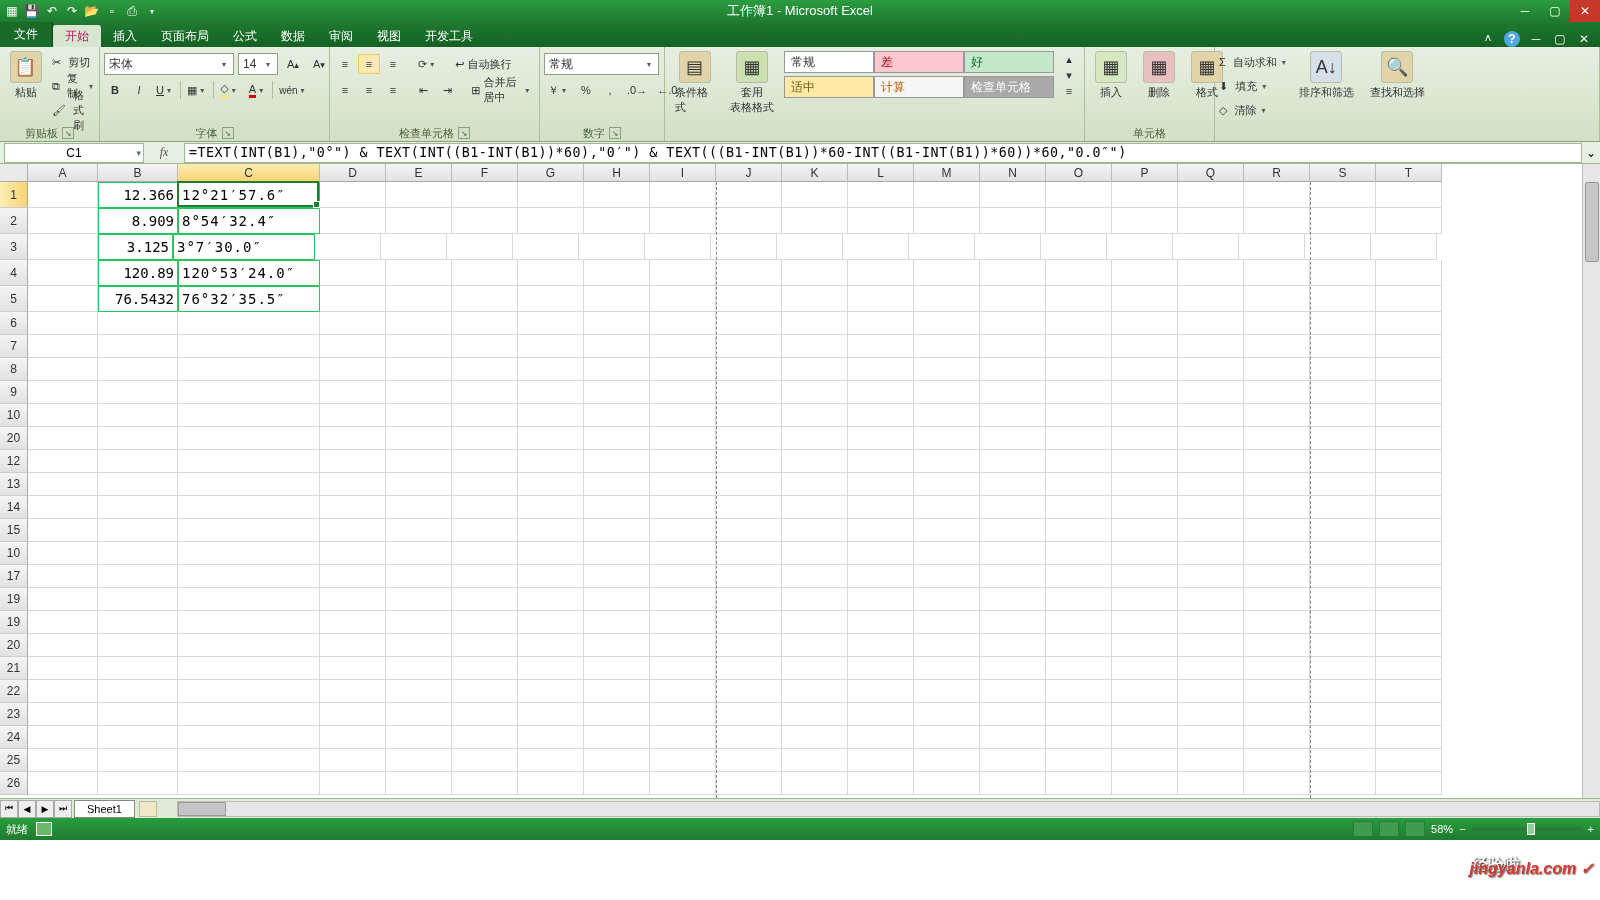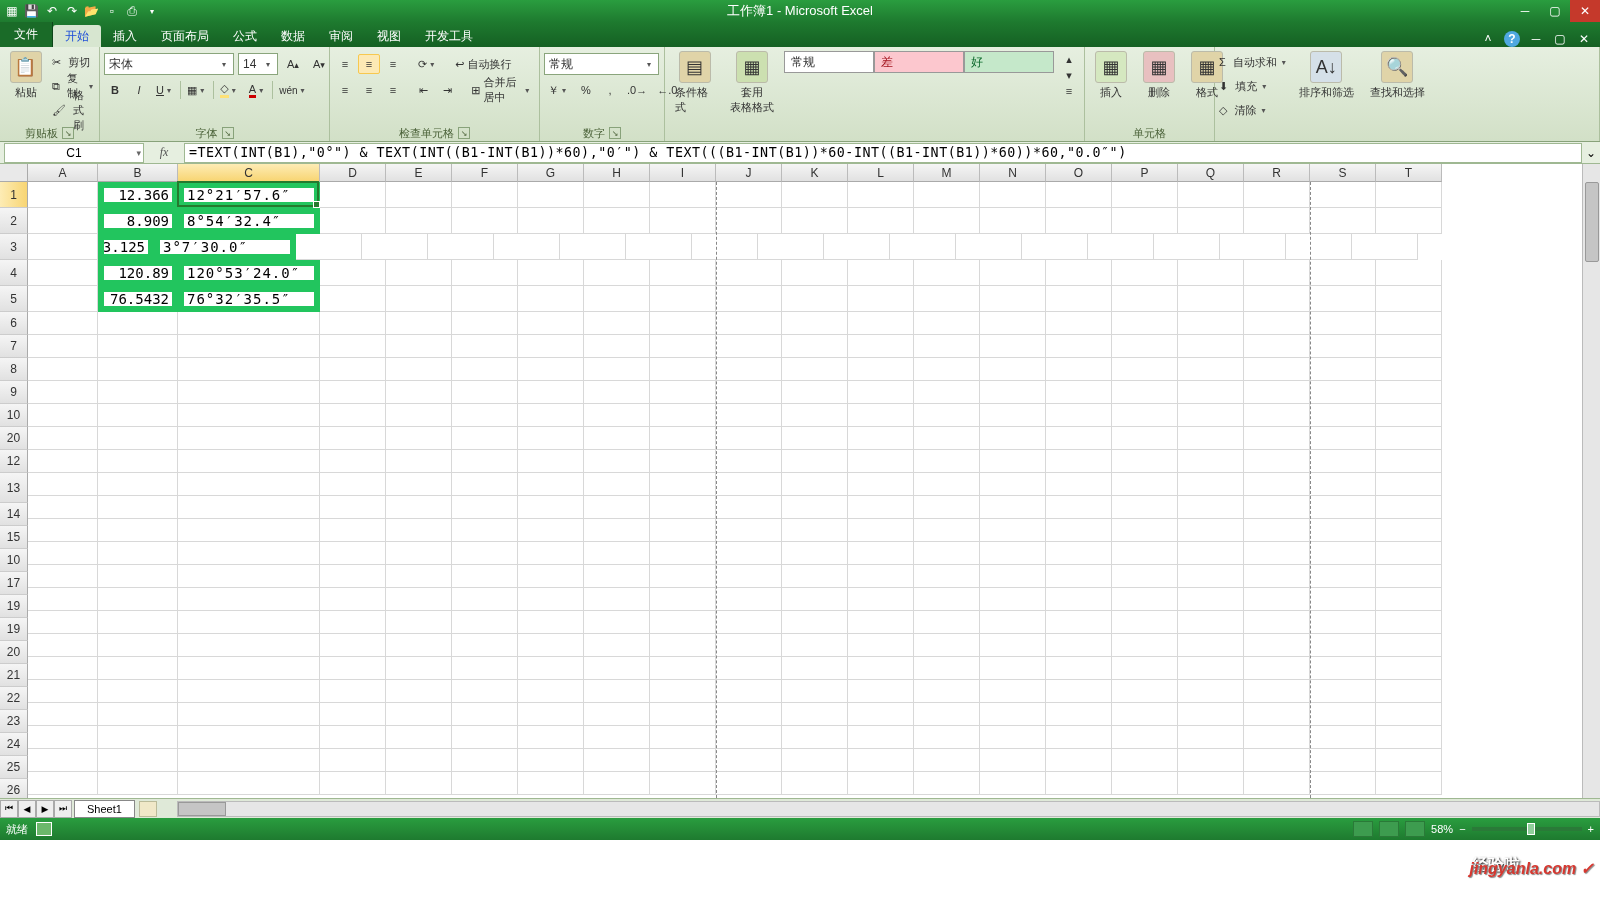--- a/index.html
+++ b/index.html
@@ -14,7 +14,7 @@
 .tabbar{height:25px;background:linear-gradient(to bottom,#1e7a2f,#156023);display:flex;align-items:flex-end;color:#fff;font-size:12px;}
 .tabbar .file{background:#1a6b28;padding:4px 14px;height:25px;display:flex;align-items:center;border-right:1px solid #0c4518;}
 .tabbar .tab{padding:4px 12px;height:22px;display:flex;align-items:center;cursor:pointer;}
-.tabbar .tab.active{background:#d7e6d0;color:#1d4ed8;border-radius:3px 3px 0 0;}
+.tabbar .tab.active{background:#d7e6d0;color:#be185d;border-radius:3px 3px 0 0;}
 .tabbar .right{margin-left:auto;display:flex;gap:8px;padding-right:8px;color:#fff;font-size:12px;}
 .tabbar .right span{width:16px;height:16px;display:flex;align-items:center;justify-content:center;cursor:pointer;}
 .ribbon{height:95px;background:linear-gradient(to bottom,#e6efe0,#d2e0c7);border-bottom:1px solid #88a27a;display:flex;font-size:11px;color:#333;}

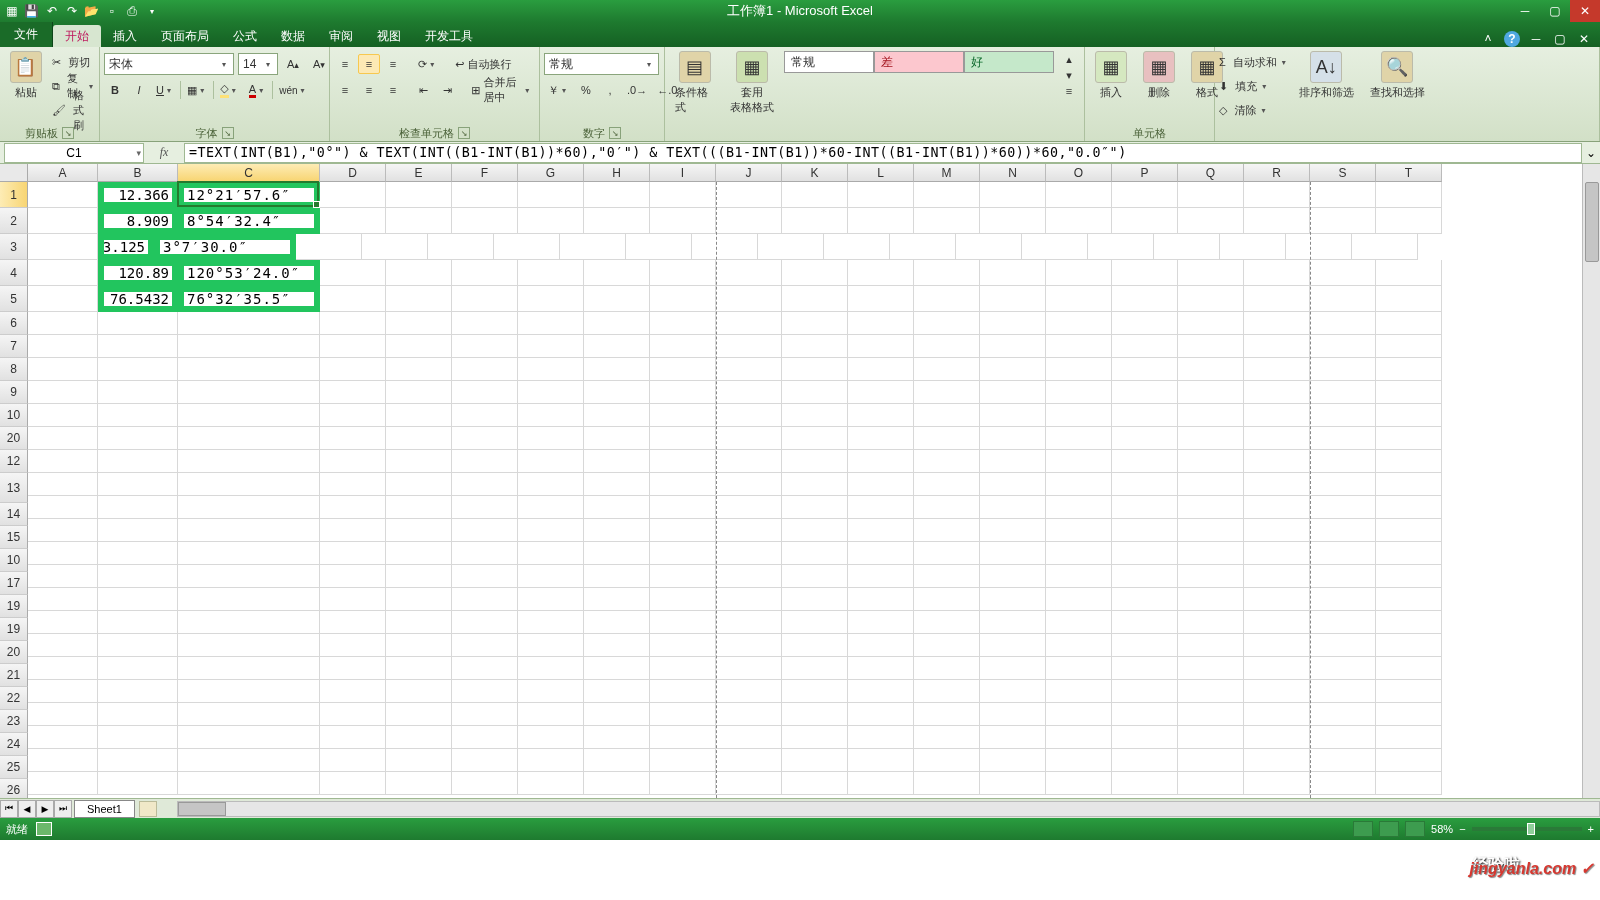--- a/index.html
+++ b/index.html
@@ -241,6 +241,11 @@
           <div class="stylecell" style="background:#fcc7ce;color:#a3151f;">差</div>
           <div class="stylecell" style="background:#c5e8ca;color:#0f6b2e;">好</div>
         </div>
+        <div style="display:flex;gap:0;">
+          <div class="stylecell" style="background:#fde9a8;color:#7a5b0a;">适中</div>
+          <div class="stylecell" style="background:#f5f5f5;color:#b85c00;">计算</div>
+          <div class="stylecell" style="background:#a9a9a9;color:#fff;">检查单元格</div>
+        </div>
       </div>
       <div style="display:flex;flex-direction:column;padding-top:2px;">
         <div class="btn" style="height:16px;">▴</div>

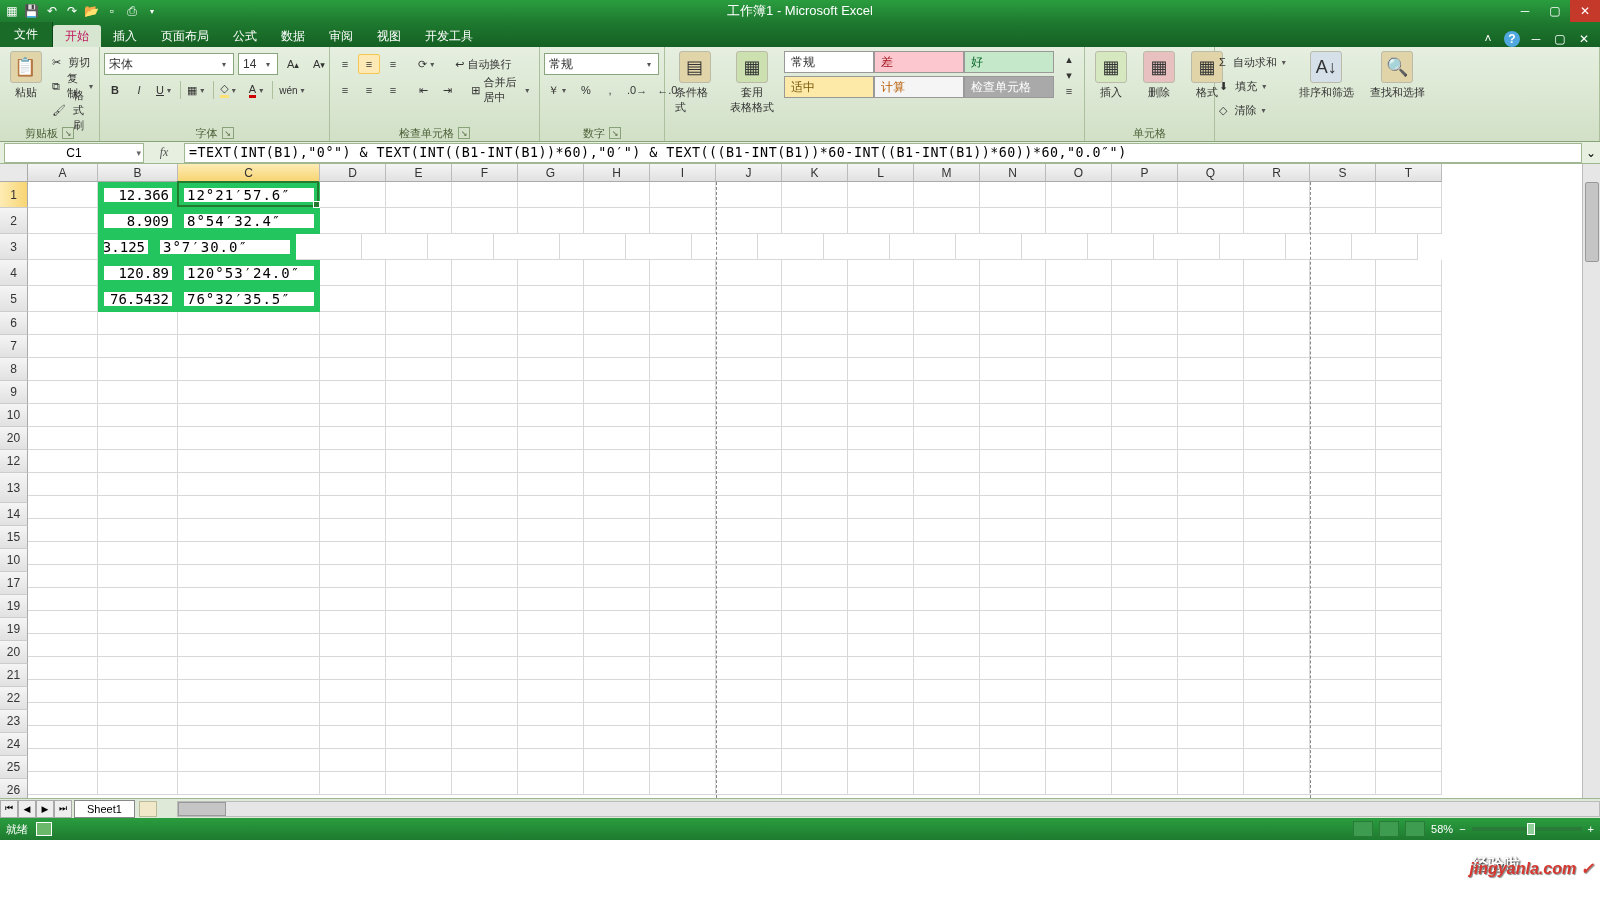--- a/index.html
+++ b/index.html
@@ -45,7 +45,7 @@
 .cells{position:absolute;left:28px;top:18px;}
 .cellsrow{display:flex;}
 .cell{border-right:1px solid #d8d8d8;border-bottom:1px solid #d8d8d8;font-size:14px;font-family:"SimSun",serif;padding:0 3px;display:flex;align-items:center;overflow:hidden;white-space:nowrap;}
-.cell.bord{border:6px solid #22c55e;text-align:center;}
+.cell.bord{border:1px solid #22c55e;text-align:center;}
 .seloutline{position:absolute;border:2px solid #247a2e;pointer-events:none;}
 .seloutline::after{content:"";position:absolute;right:-3px;bottom:-3px;width:5px;height:5px;background:#247a2e;border:1px solid #fff;}
 .vline{position:absolute;top:18px;bottom:0;border-left:1px dashed #888;}

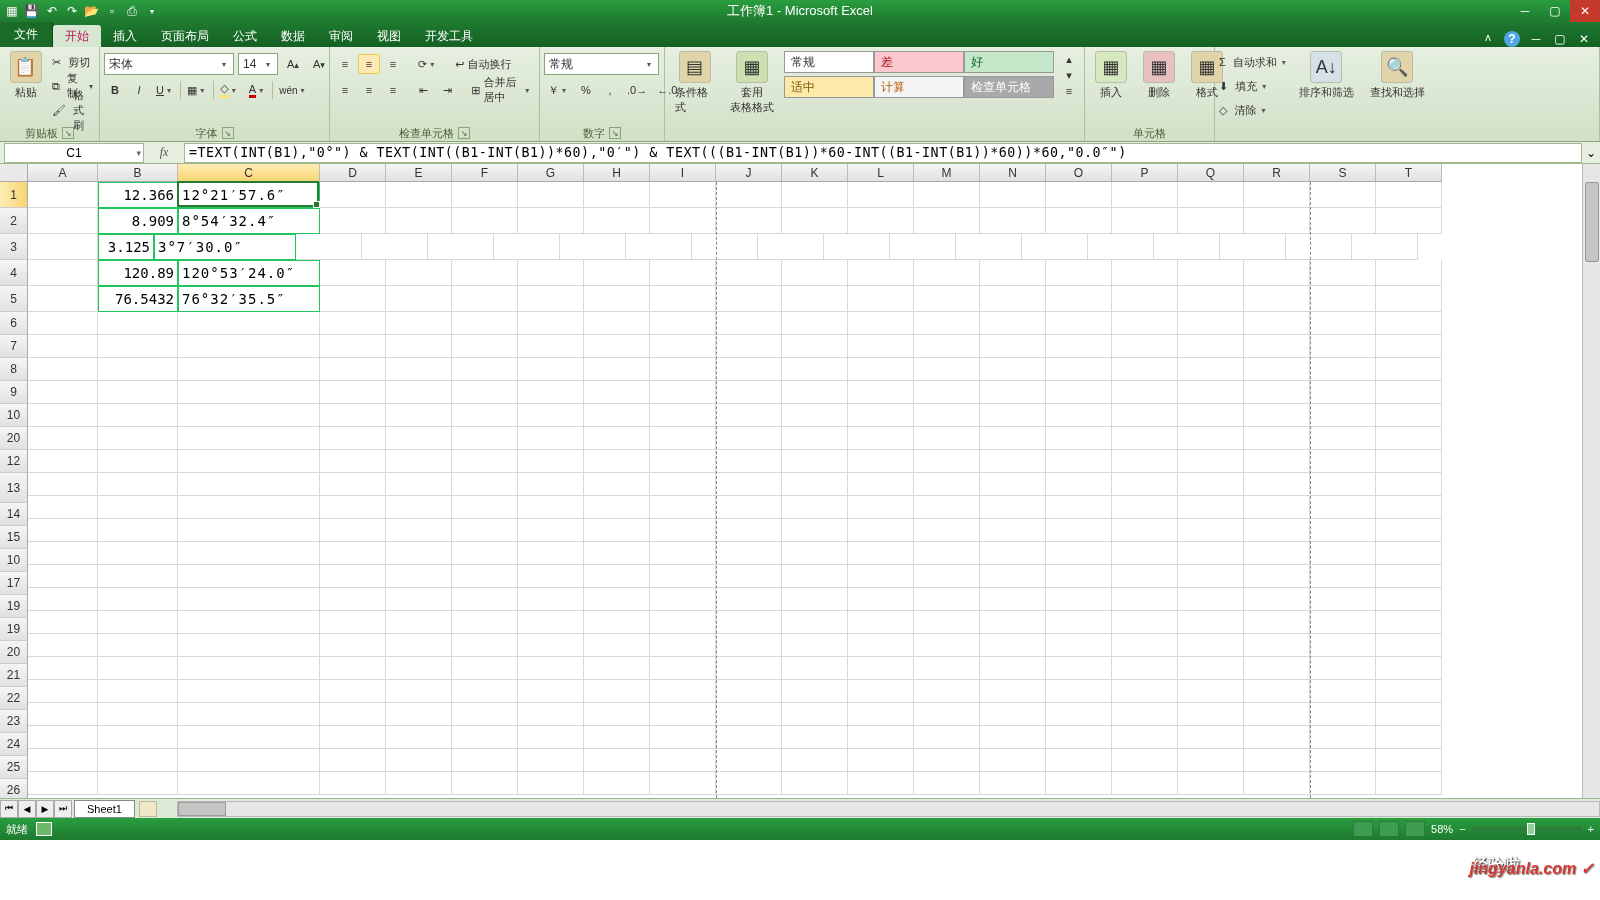--- a/index.html
+++ b/index.html
@@ -405,7 +405,7 @@
       </div>
       <div class="cellsrow">
         <div class="cell" style="width: 70px; height: 26px;"></div>
-        <div class="cell bord" style="width: 56px; height: 26px; justify-content: flex-end; font-family: SimSun, monospace;">3.125</div>
+        <div class="cell bord" style="width: 75px; height: 26px; justify-content: flex-end; font-family: SimSun, monospace;">3.125</div>
         <div class="cell bord" style="width: 142px; height: 26px; font-family: SimSun, monospace; letter-spacing: 1px;">3°7′30.0″</div>
         <div class="cell" style="width: 66px; height: 26px;"></div>
         <div class="cell" style="width: 66px; height: 26px;"></div>

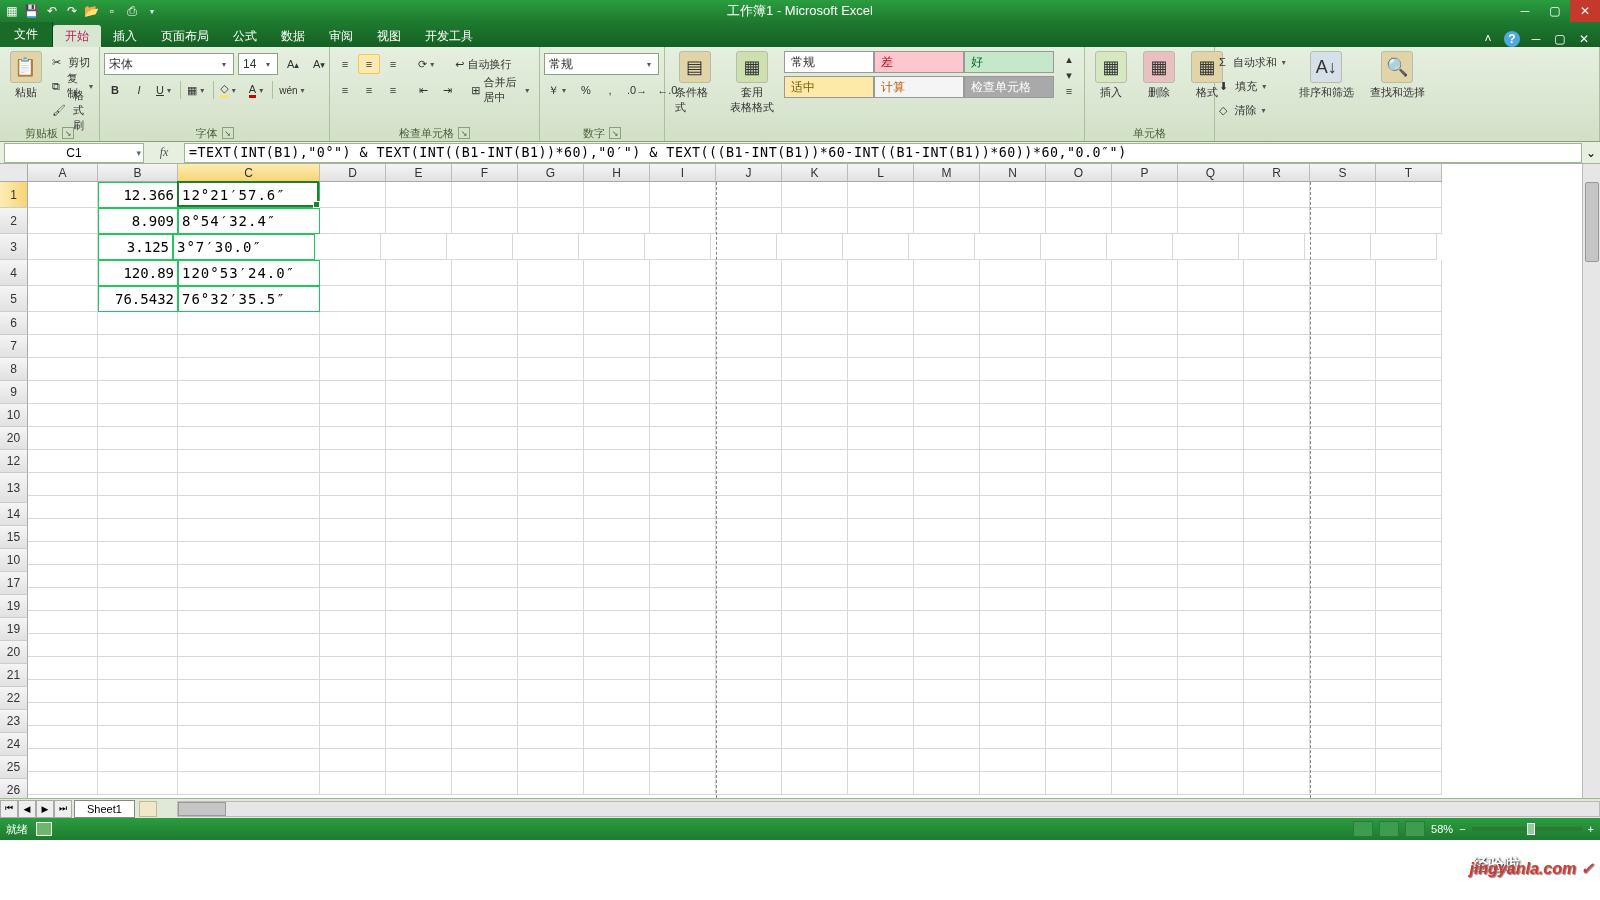--- a/index.html
+++ b/index.html
@@ -343,7 +343,7 @@
       <div class="rh" style="height: 23px;">10</div>
       <div class="rh" style="height: 23px;">20</div>
       <div class="rh" style="height: 23px;">12</div>
-      <div class="rh" style="height: 30px;">13</div>
+      <div class="rh" style="height: 23px;">13</div>
       <div class="rh" style="height: 23px;">14</div>
       <div class="rh" style="height: 23px;">15</div>
       <div class="rh" style="height: 23px;">10</div>

